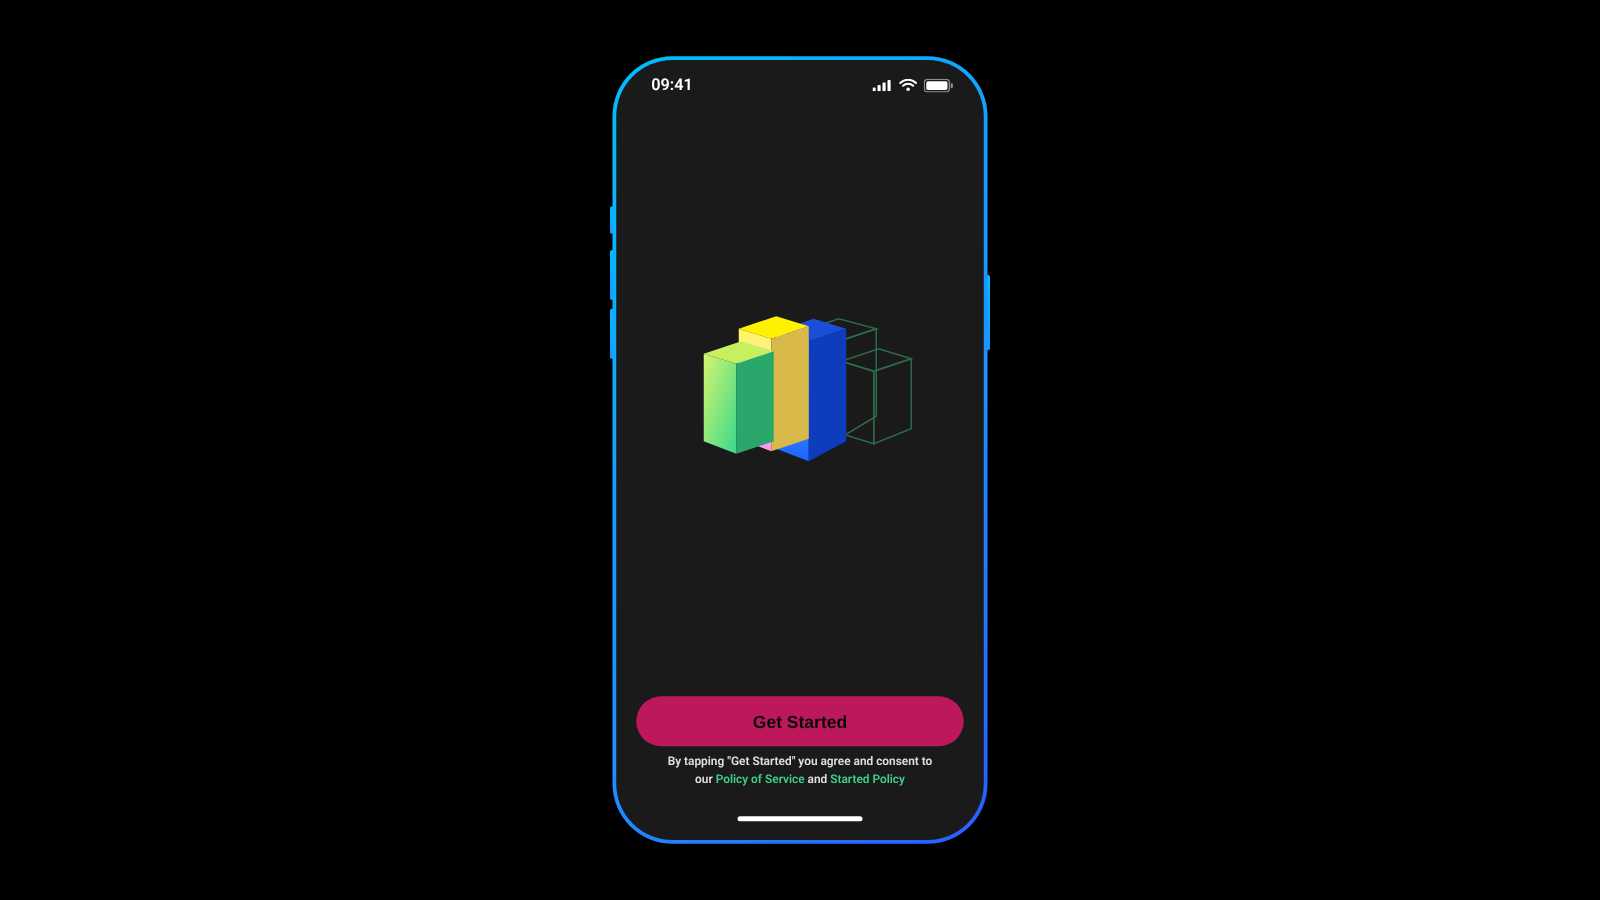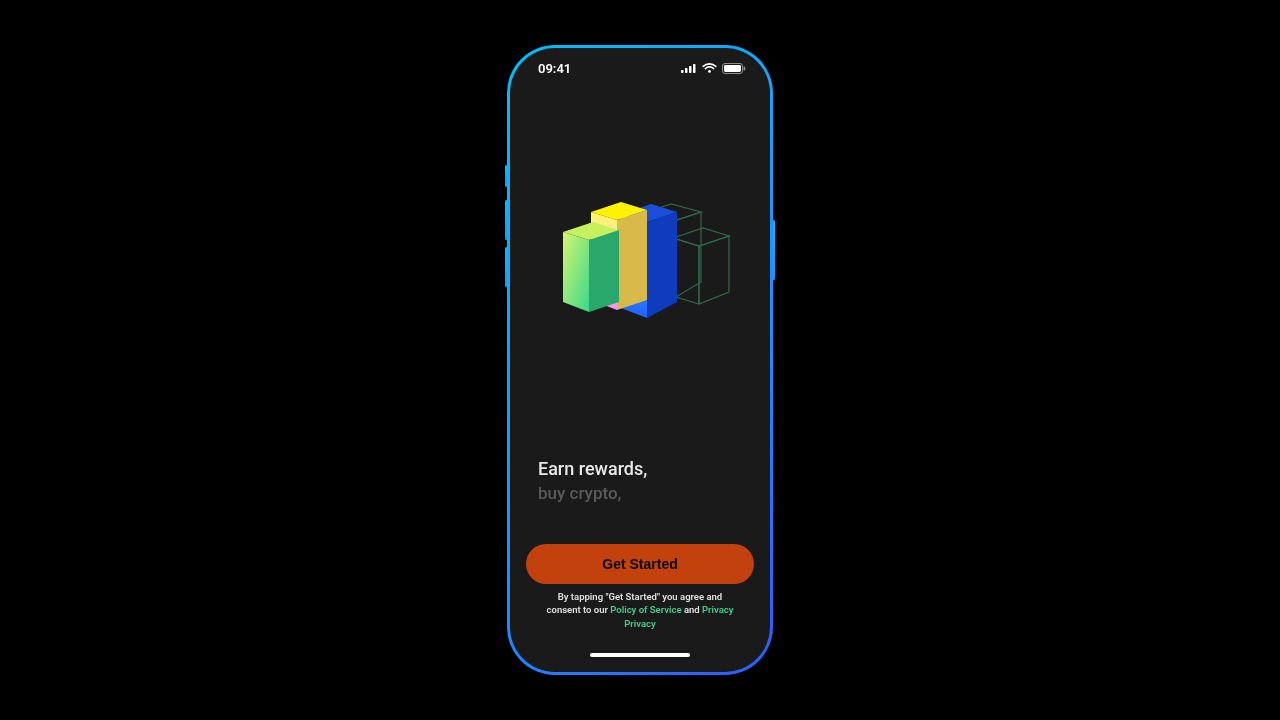--- a/index.html
+++ b/index.html
@@ -14,7 +14,7 @@
     overflow: hidden;
   }
   .phone-frame {
-    width: 266px;
+    width: 300px;
     height: 630px;
     border-radius: 48px;
     background: linear-gradient(135deg, #00bfff 0%, #1e90ff 60%, #2b5cff 100%);

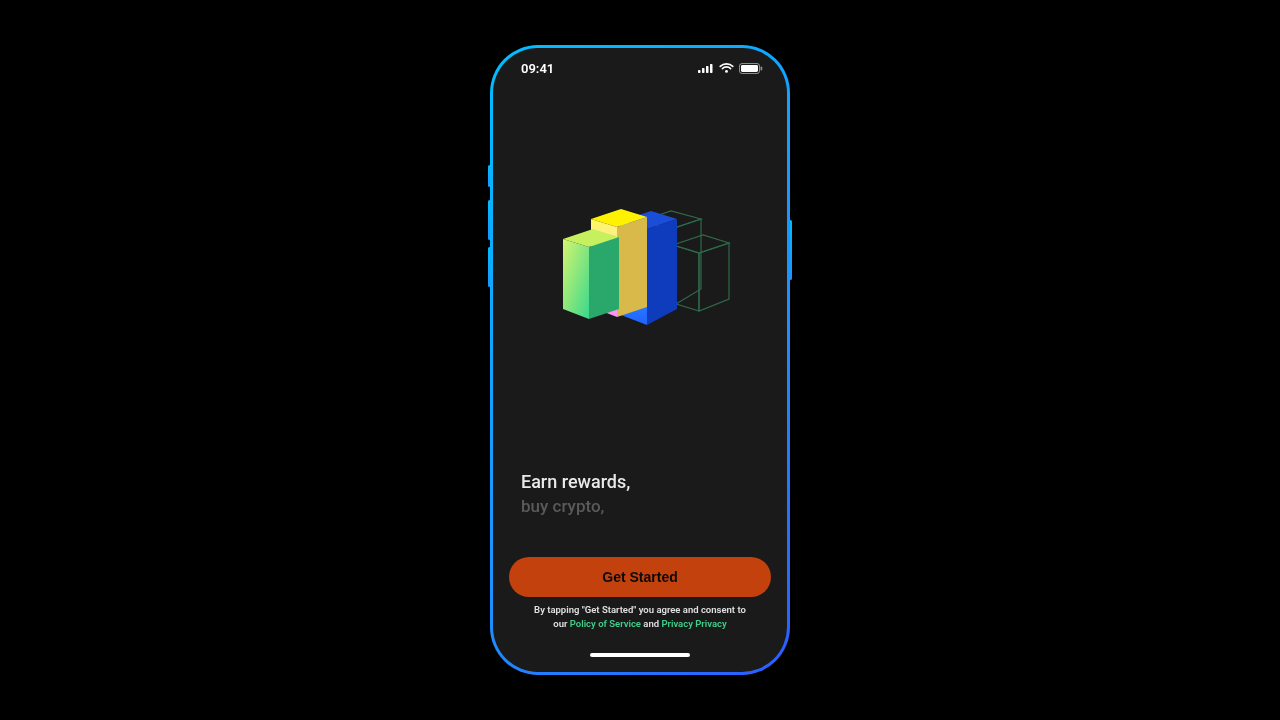--- a/index.html
+++ b/index.html
@@ -215,10 +215,6 @@
       </svg>
     </div>
 
-    <div class="taglines">
-      <div class="tagline-primary">Earn rewards,</div>
-      <div class="tagline-secondary">buy crypto,</div>
-    </div>
 
     <div class="cta-wrap">
       <button class="get-started">Get Started</button>

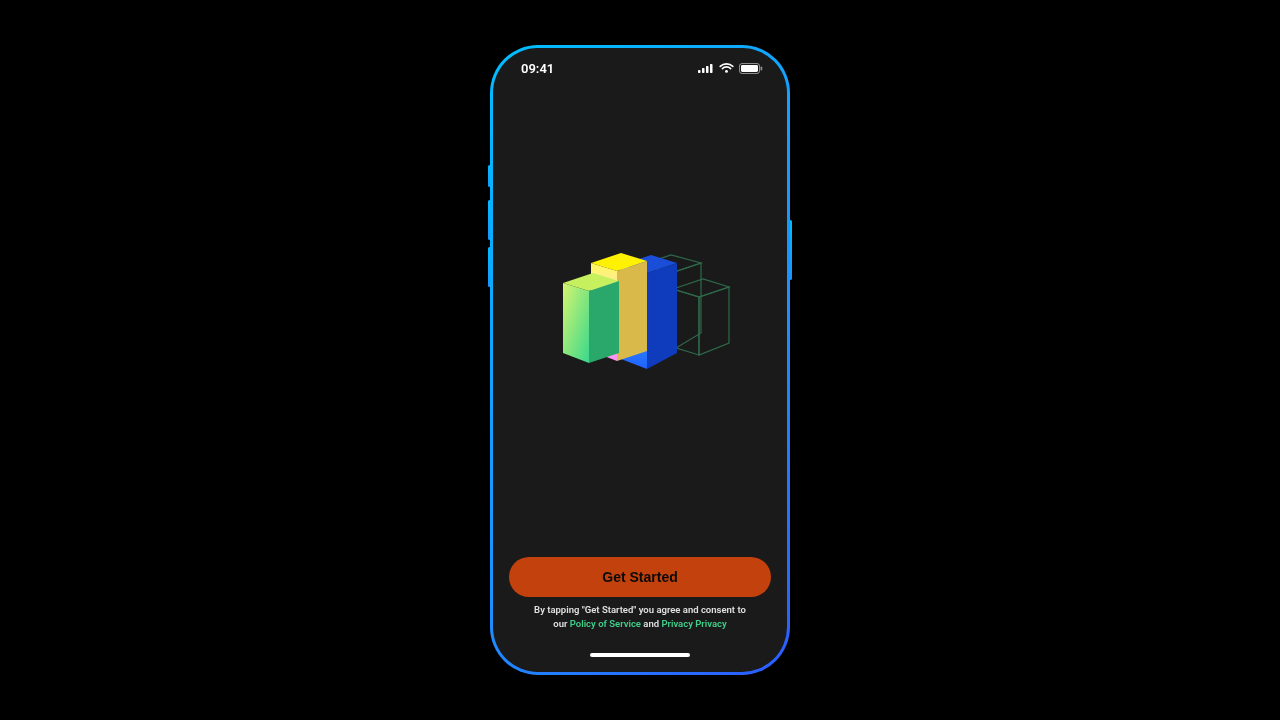--- a/index.html
+++ b/index.html
@@ -95,7 +95,7 @@
     height: 40px;
     border: none;
     border-radius: 24px;
-    background: #c2410c;
+    background: #be185d;
     color: #0a0a0a;
     font-size: 14px;
     font-weight: 600;

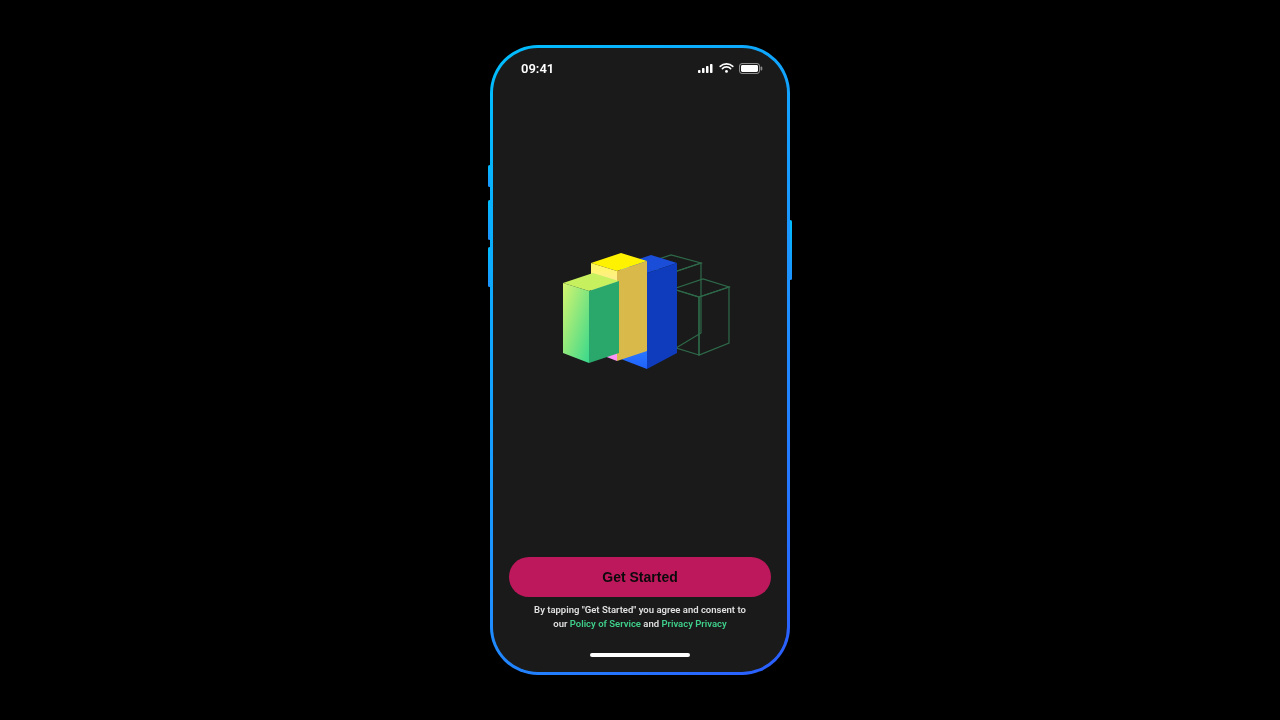--- a/index.html
+++ b/index.html
@@ -219,7 +219,7 @@
     <div class="cta-wrap">
       <button class="get-started">Get Started</button>
       <div class="legal">
-        <span>By tapping "Get Started" you agree and consent to our </span><a href="#">Policy of Service</a><span> and </span><a href="#">Privacy Privacy</a>
+        <span>By tapping "Get Started" you agree and consent to our </span><a href="#">Policy of Service</a><span> and </span><a href="#">Started Policy</a>
       </div>
     </div>
 

